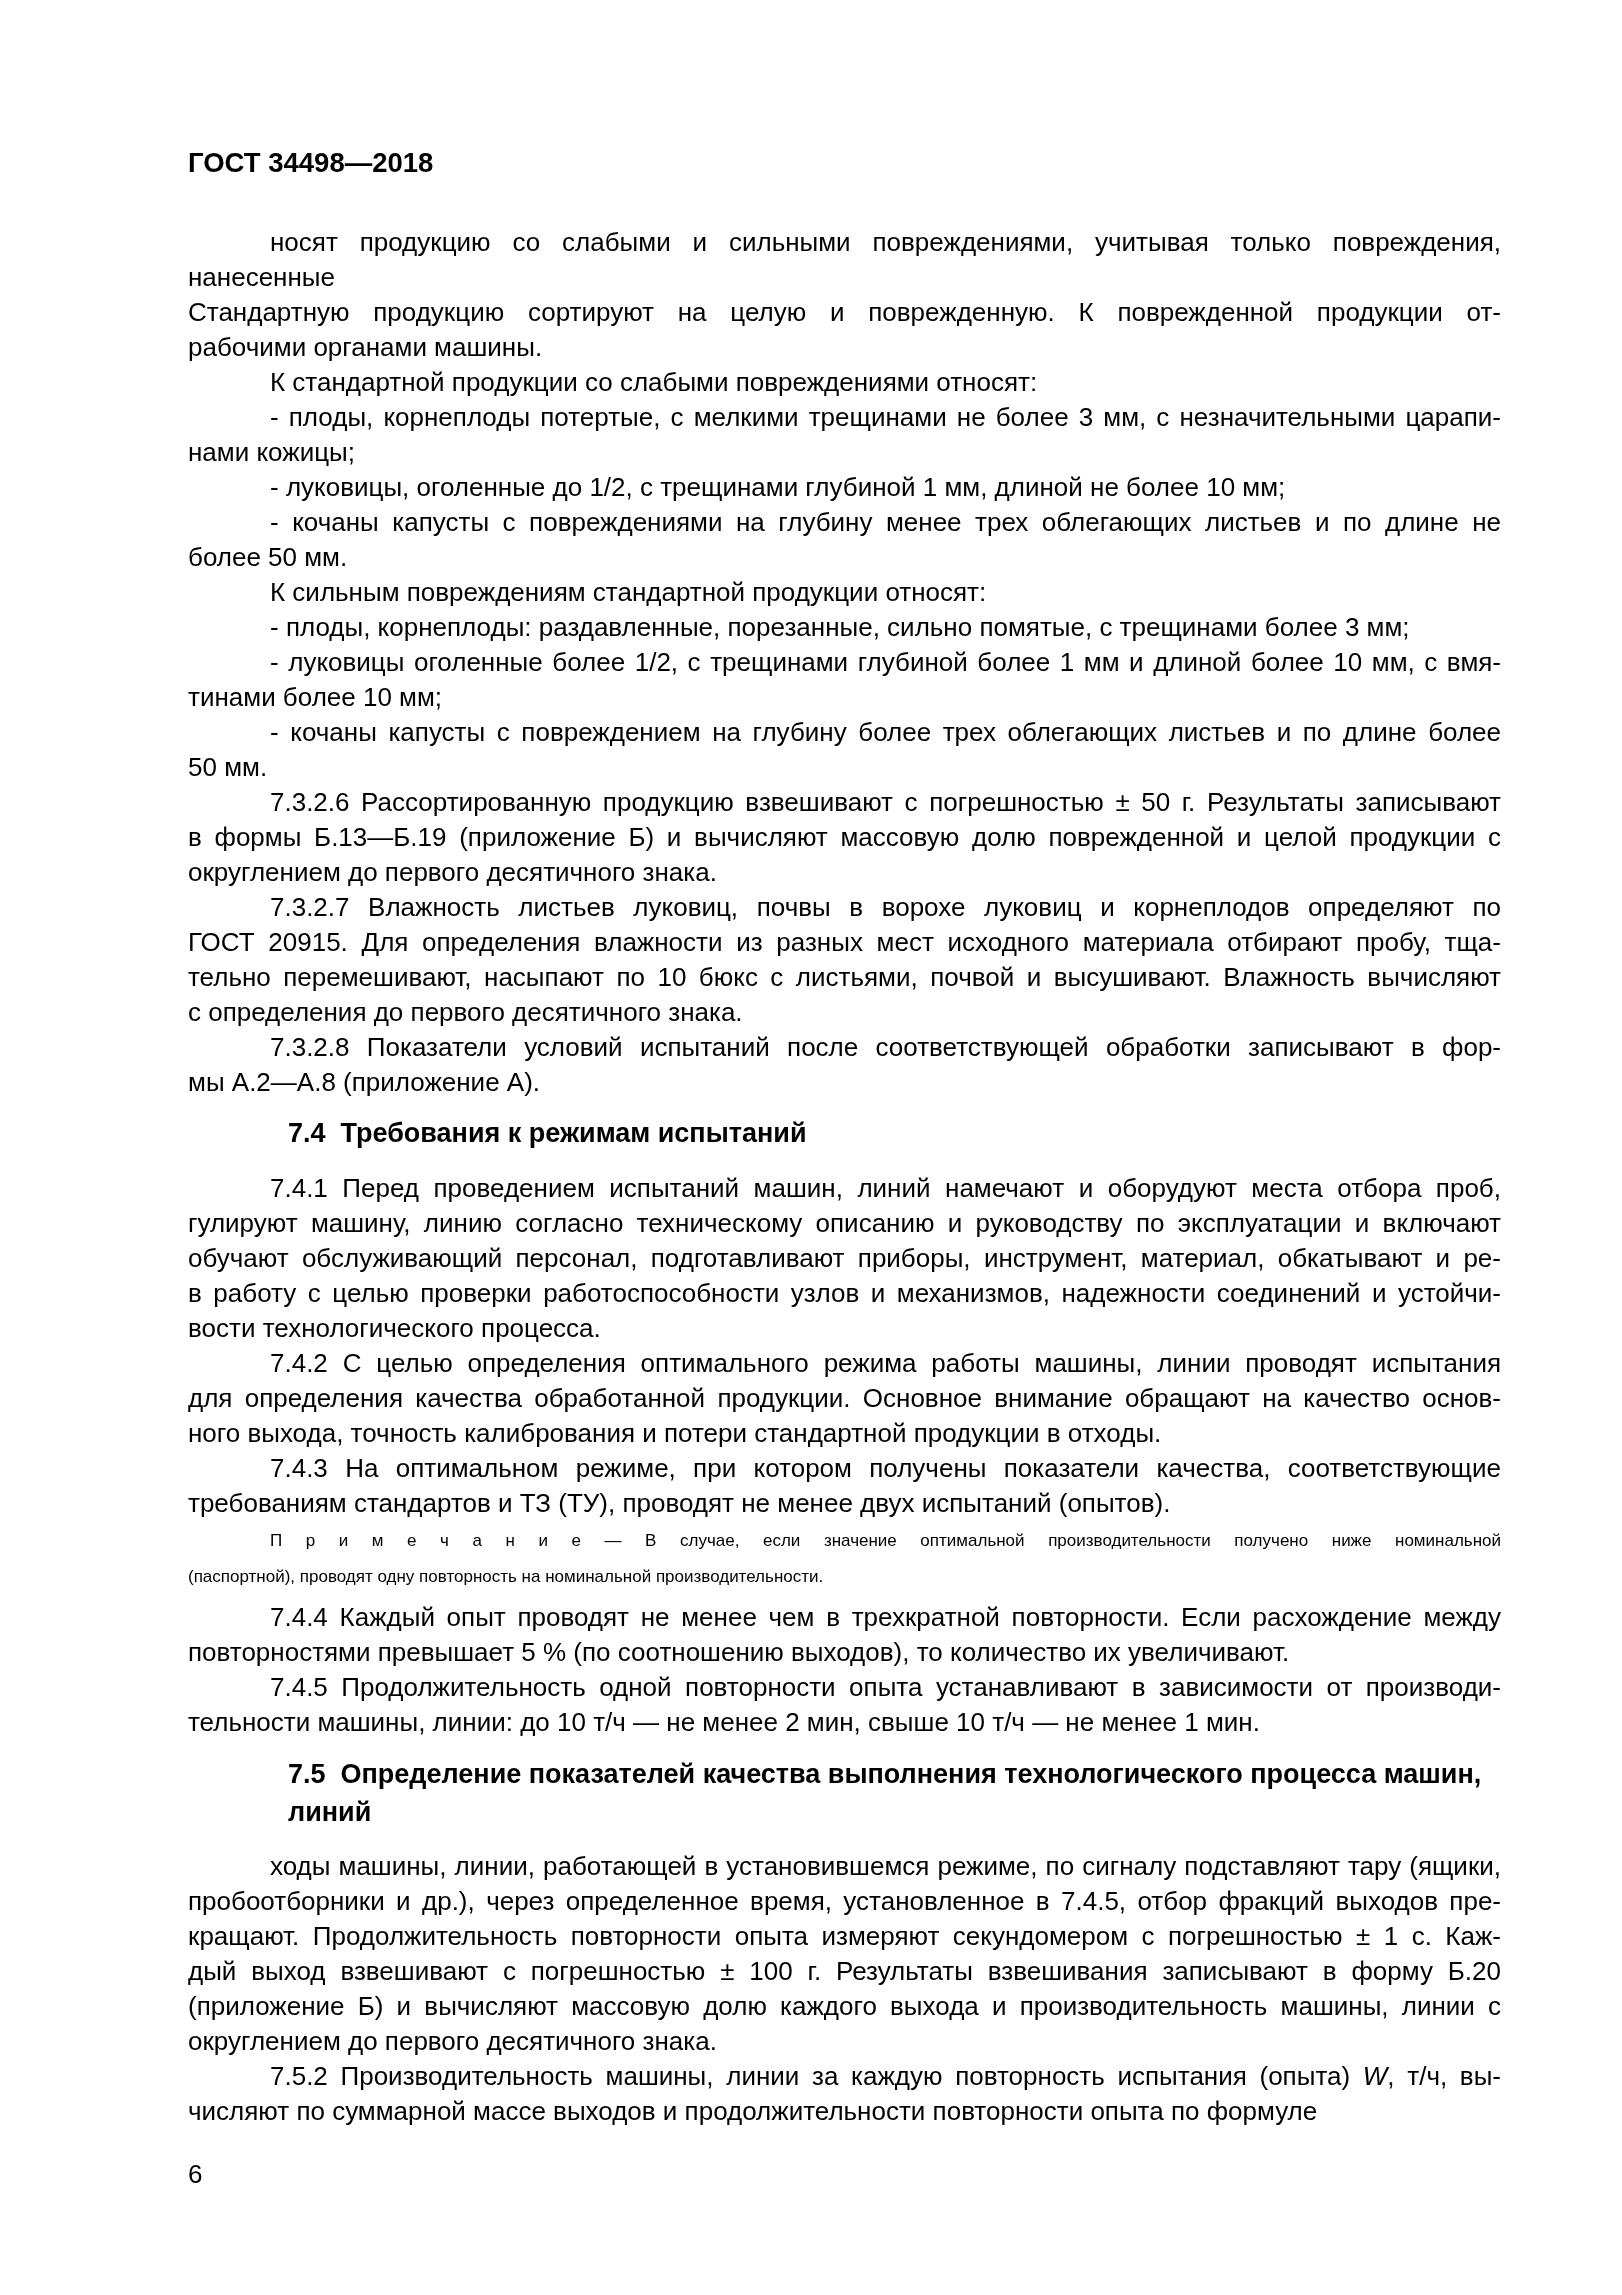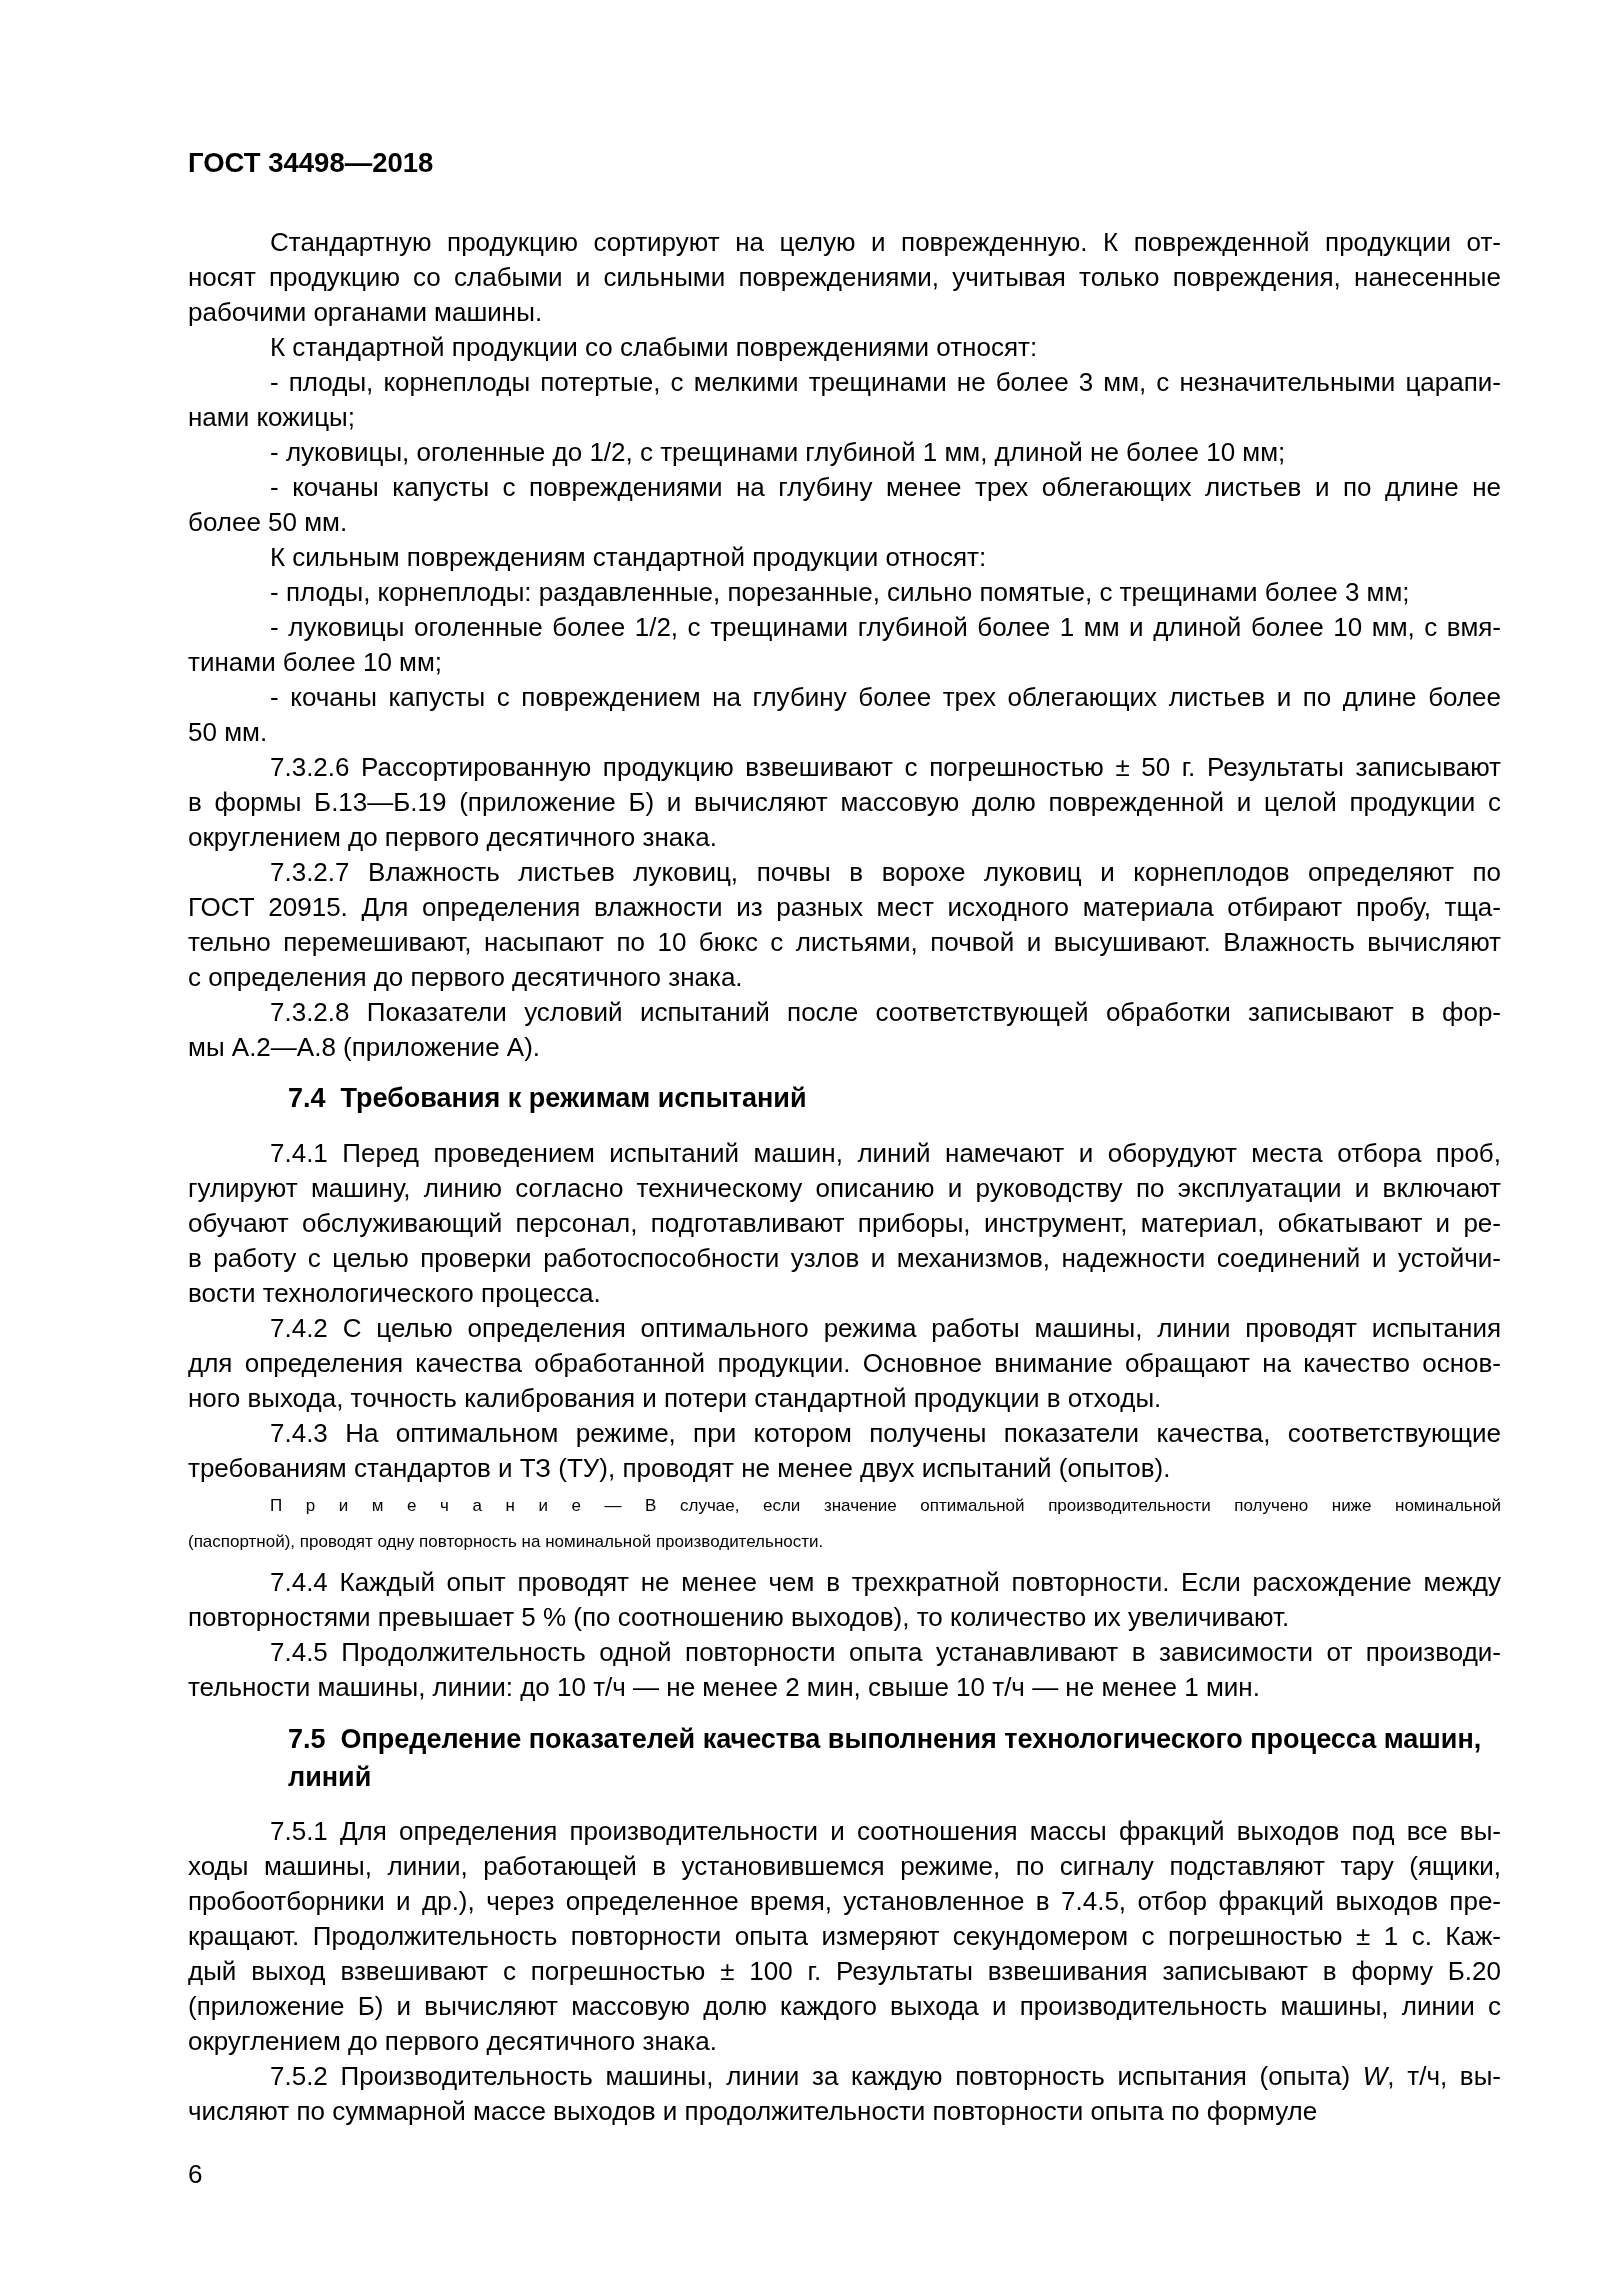--- a/index.html
+++ b/index.html
@@ -69,8 +69,8 @@
   <div class="content" id="content">
 
     <div class="block paragraph">
+        <div class="line just">носят продукцию со слабыми и сильными повреждениями, учитывая только повреждения, нанесенные</div>
         <div class="line just">Стандартную продукцию сортируют на целую и поврежденную. К поврежденной продукции от-</div>
-        <div class="line just">носят продукцию со слабыми и сильными повреждениями, учитывая только повреждения, нанесенные</div>
         <div class="line">рабочими органами машины.</div>
       </div>
       <div class="block paragraph">

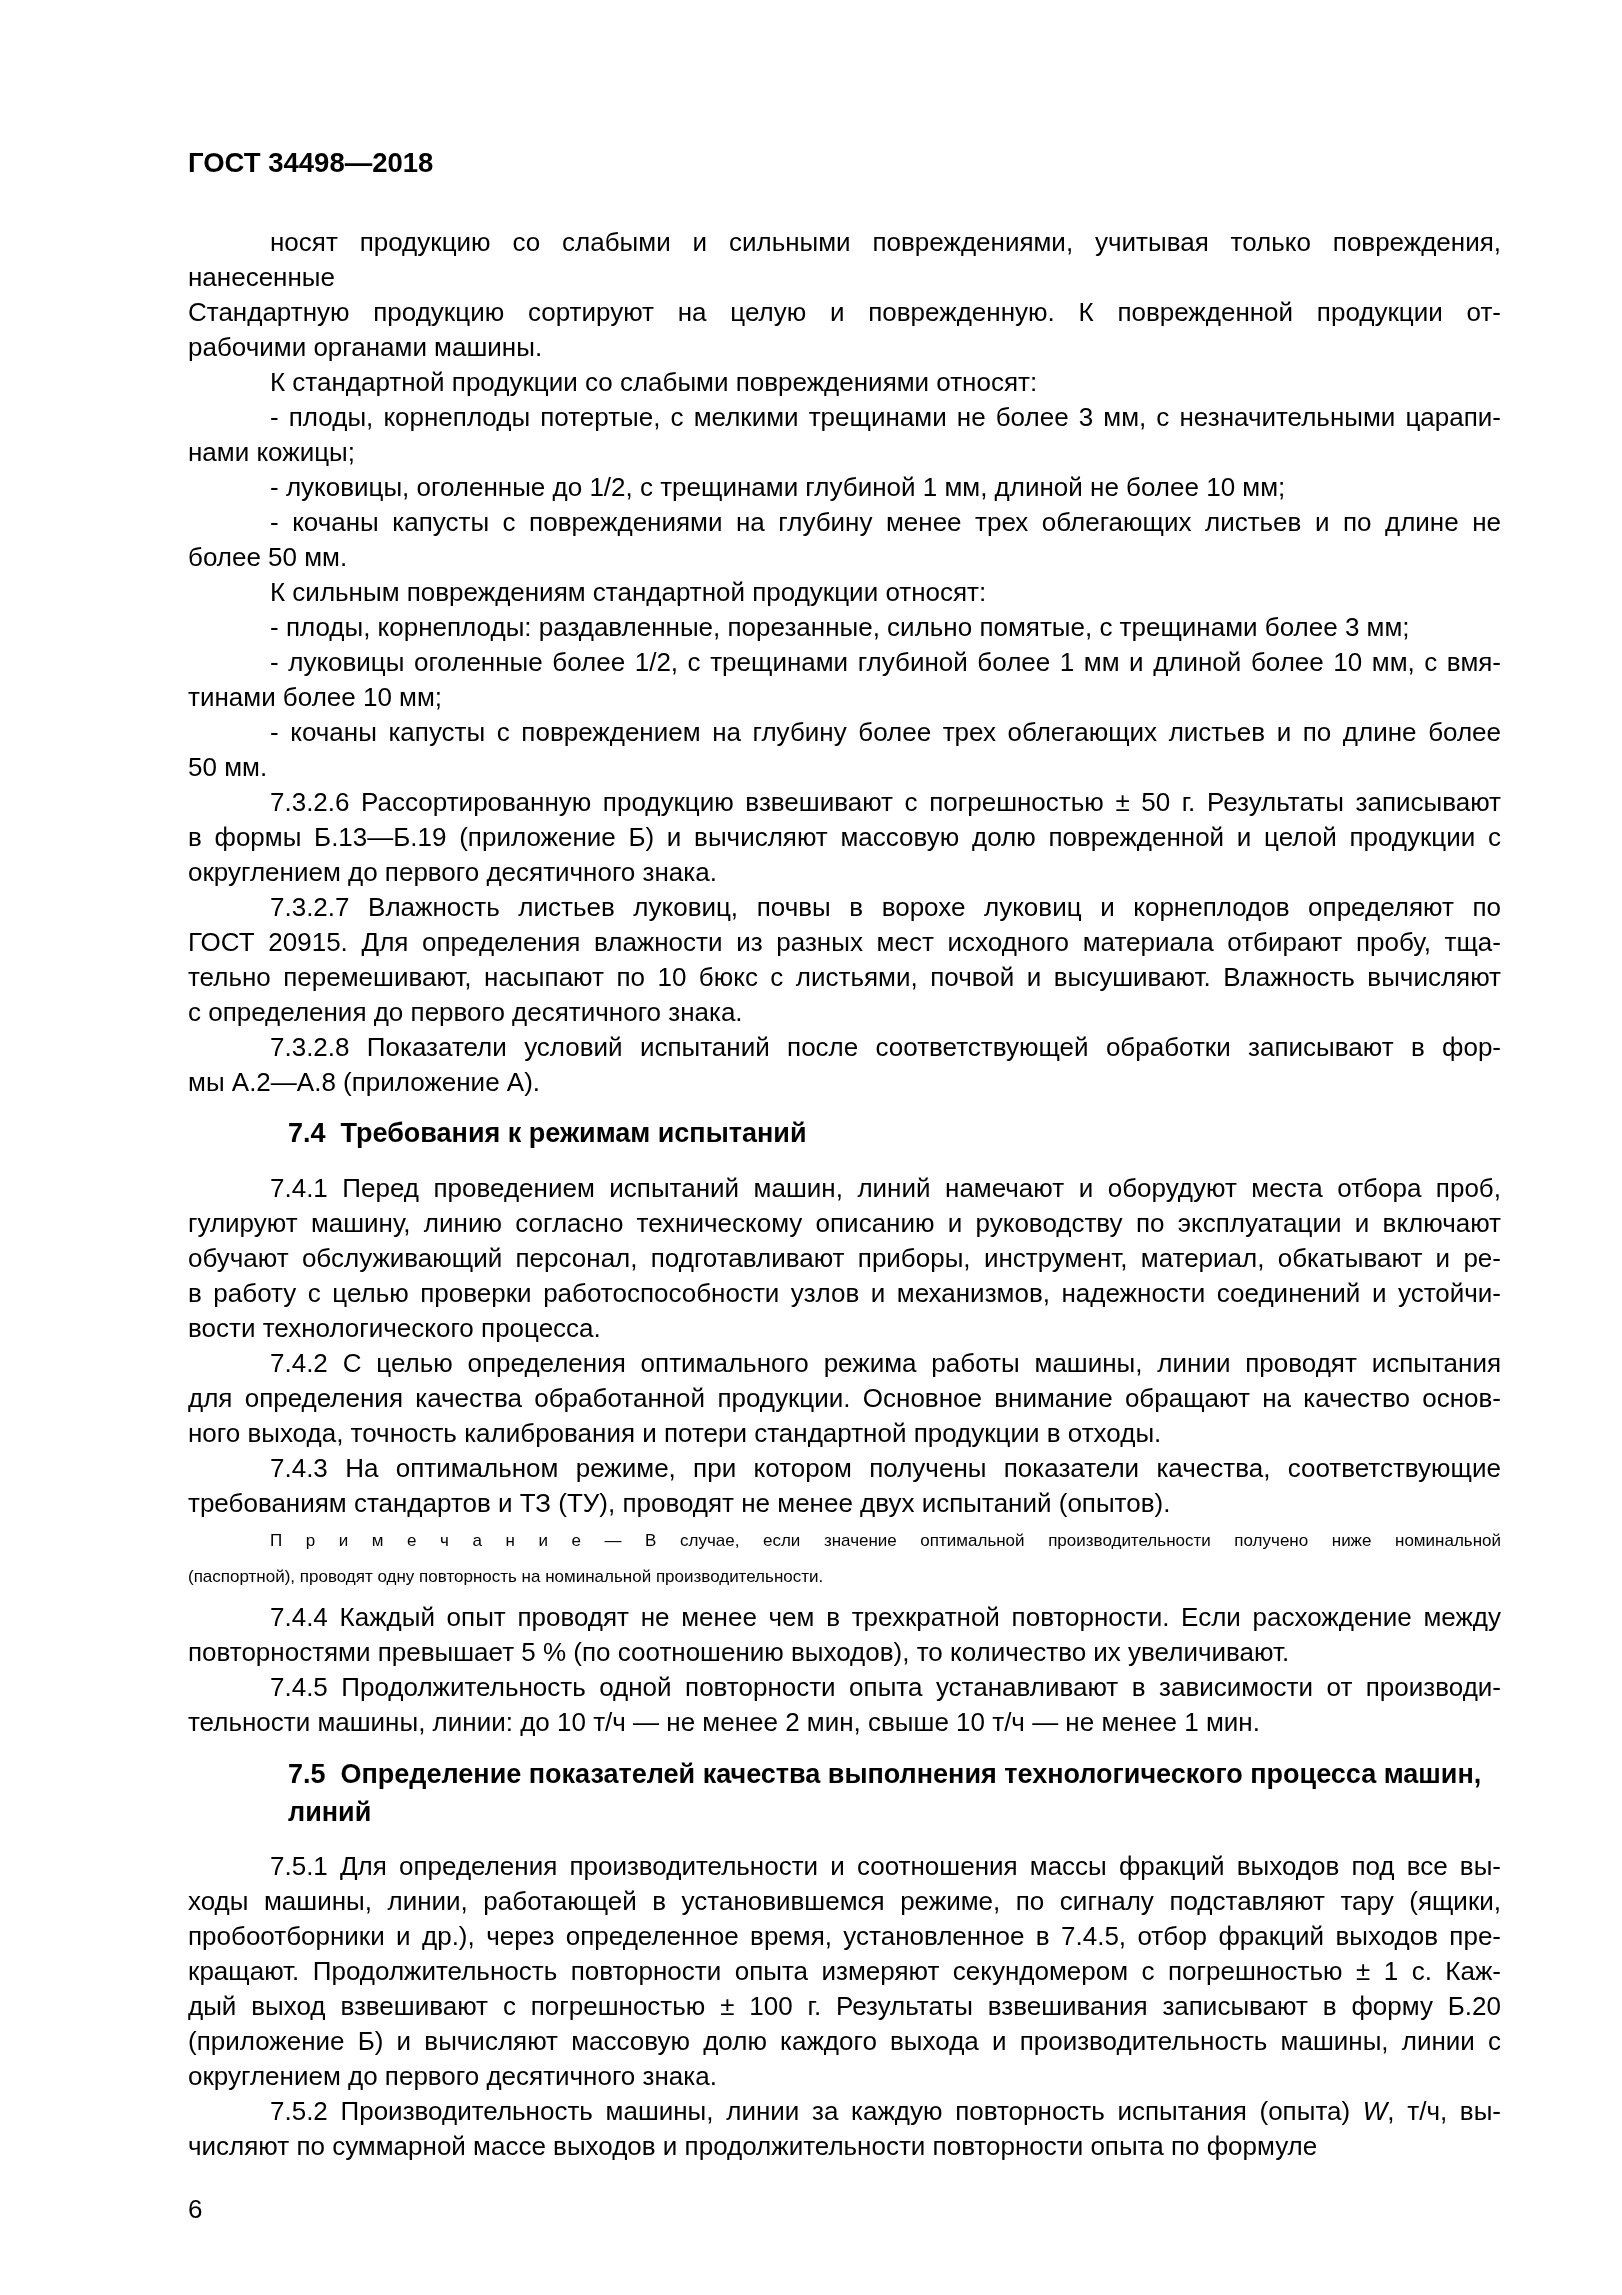--- a/index.html
+++ b/index.html
@@ -152,7 +152,6 @@
         <div class="line">линий</div>
       </div>
       <div class="block paragraph">
-        <div class="line just">7.5.1 Для определения производительности и соотношения массы фракций выходов под все вы-</div>
         <div class="line just">ходы машины, линии, работающей в установившемся режиме, по сигналу подставляют тару (ящики,</div>
         <div class="line just">пробоотборники и др.), через определенное время, установленное в 7.4.5, отбор фракций выходов пре-</div>
         <div class="line just">кращают. Продолжительность повторности опыта измеряют секундомером с погрешностью ± 1 с. Каж-</div>

